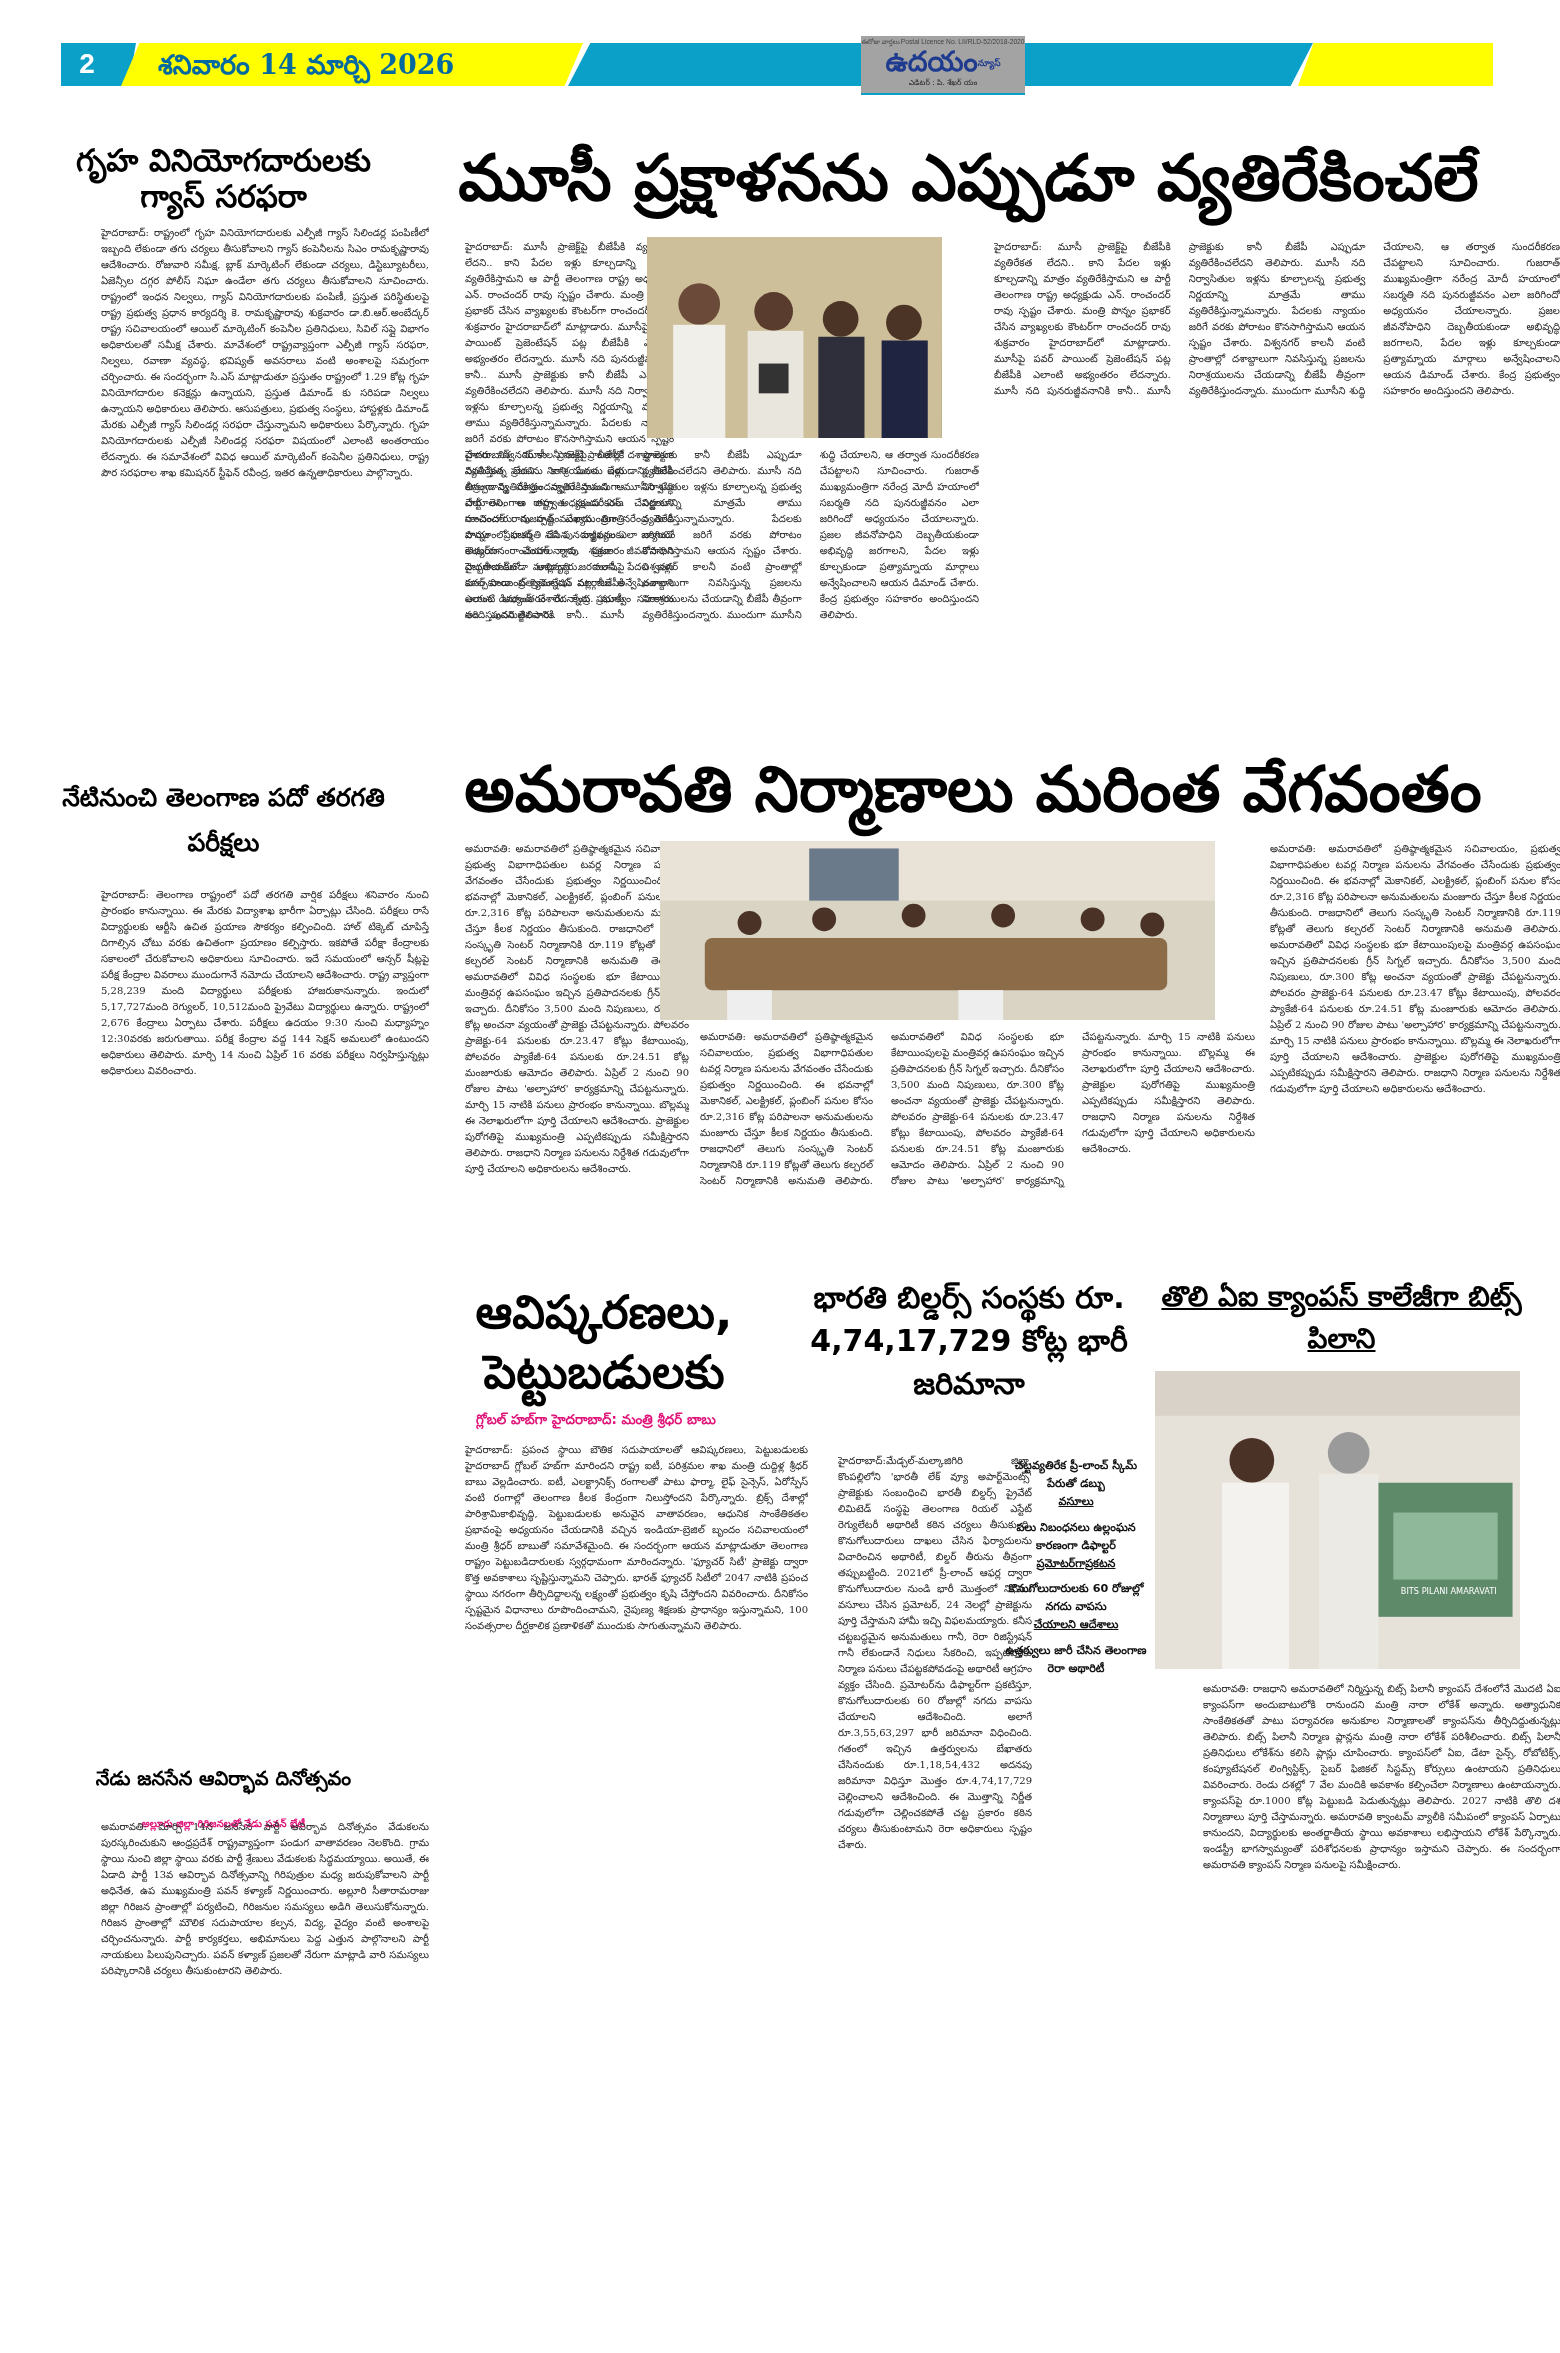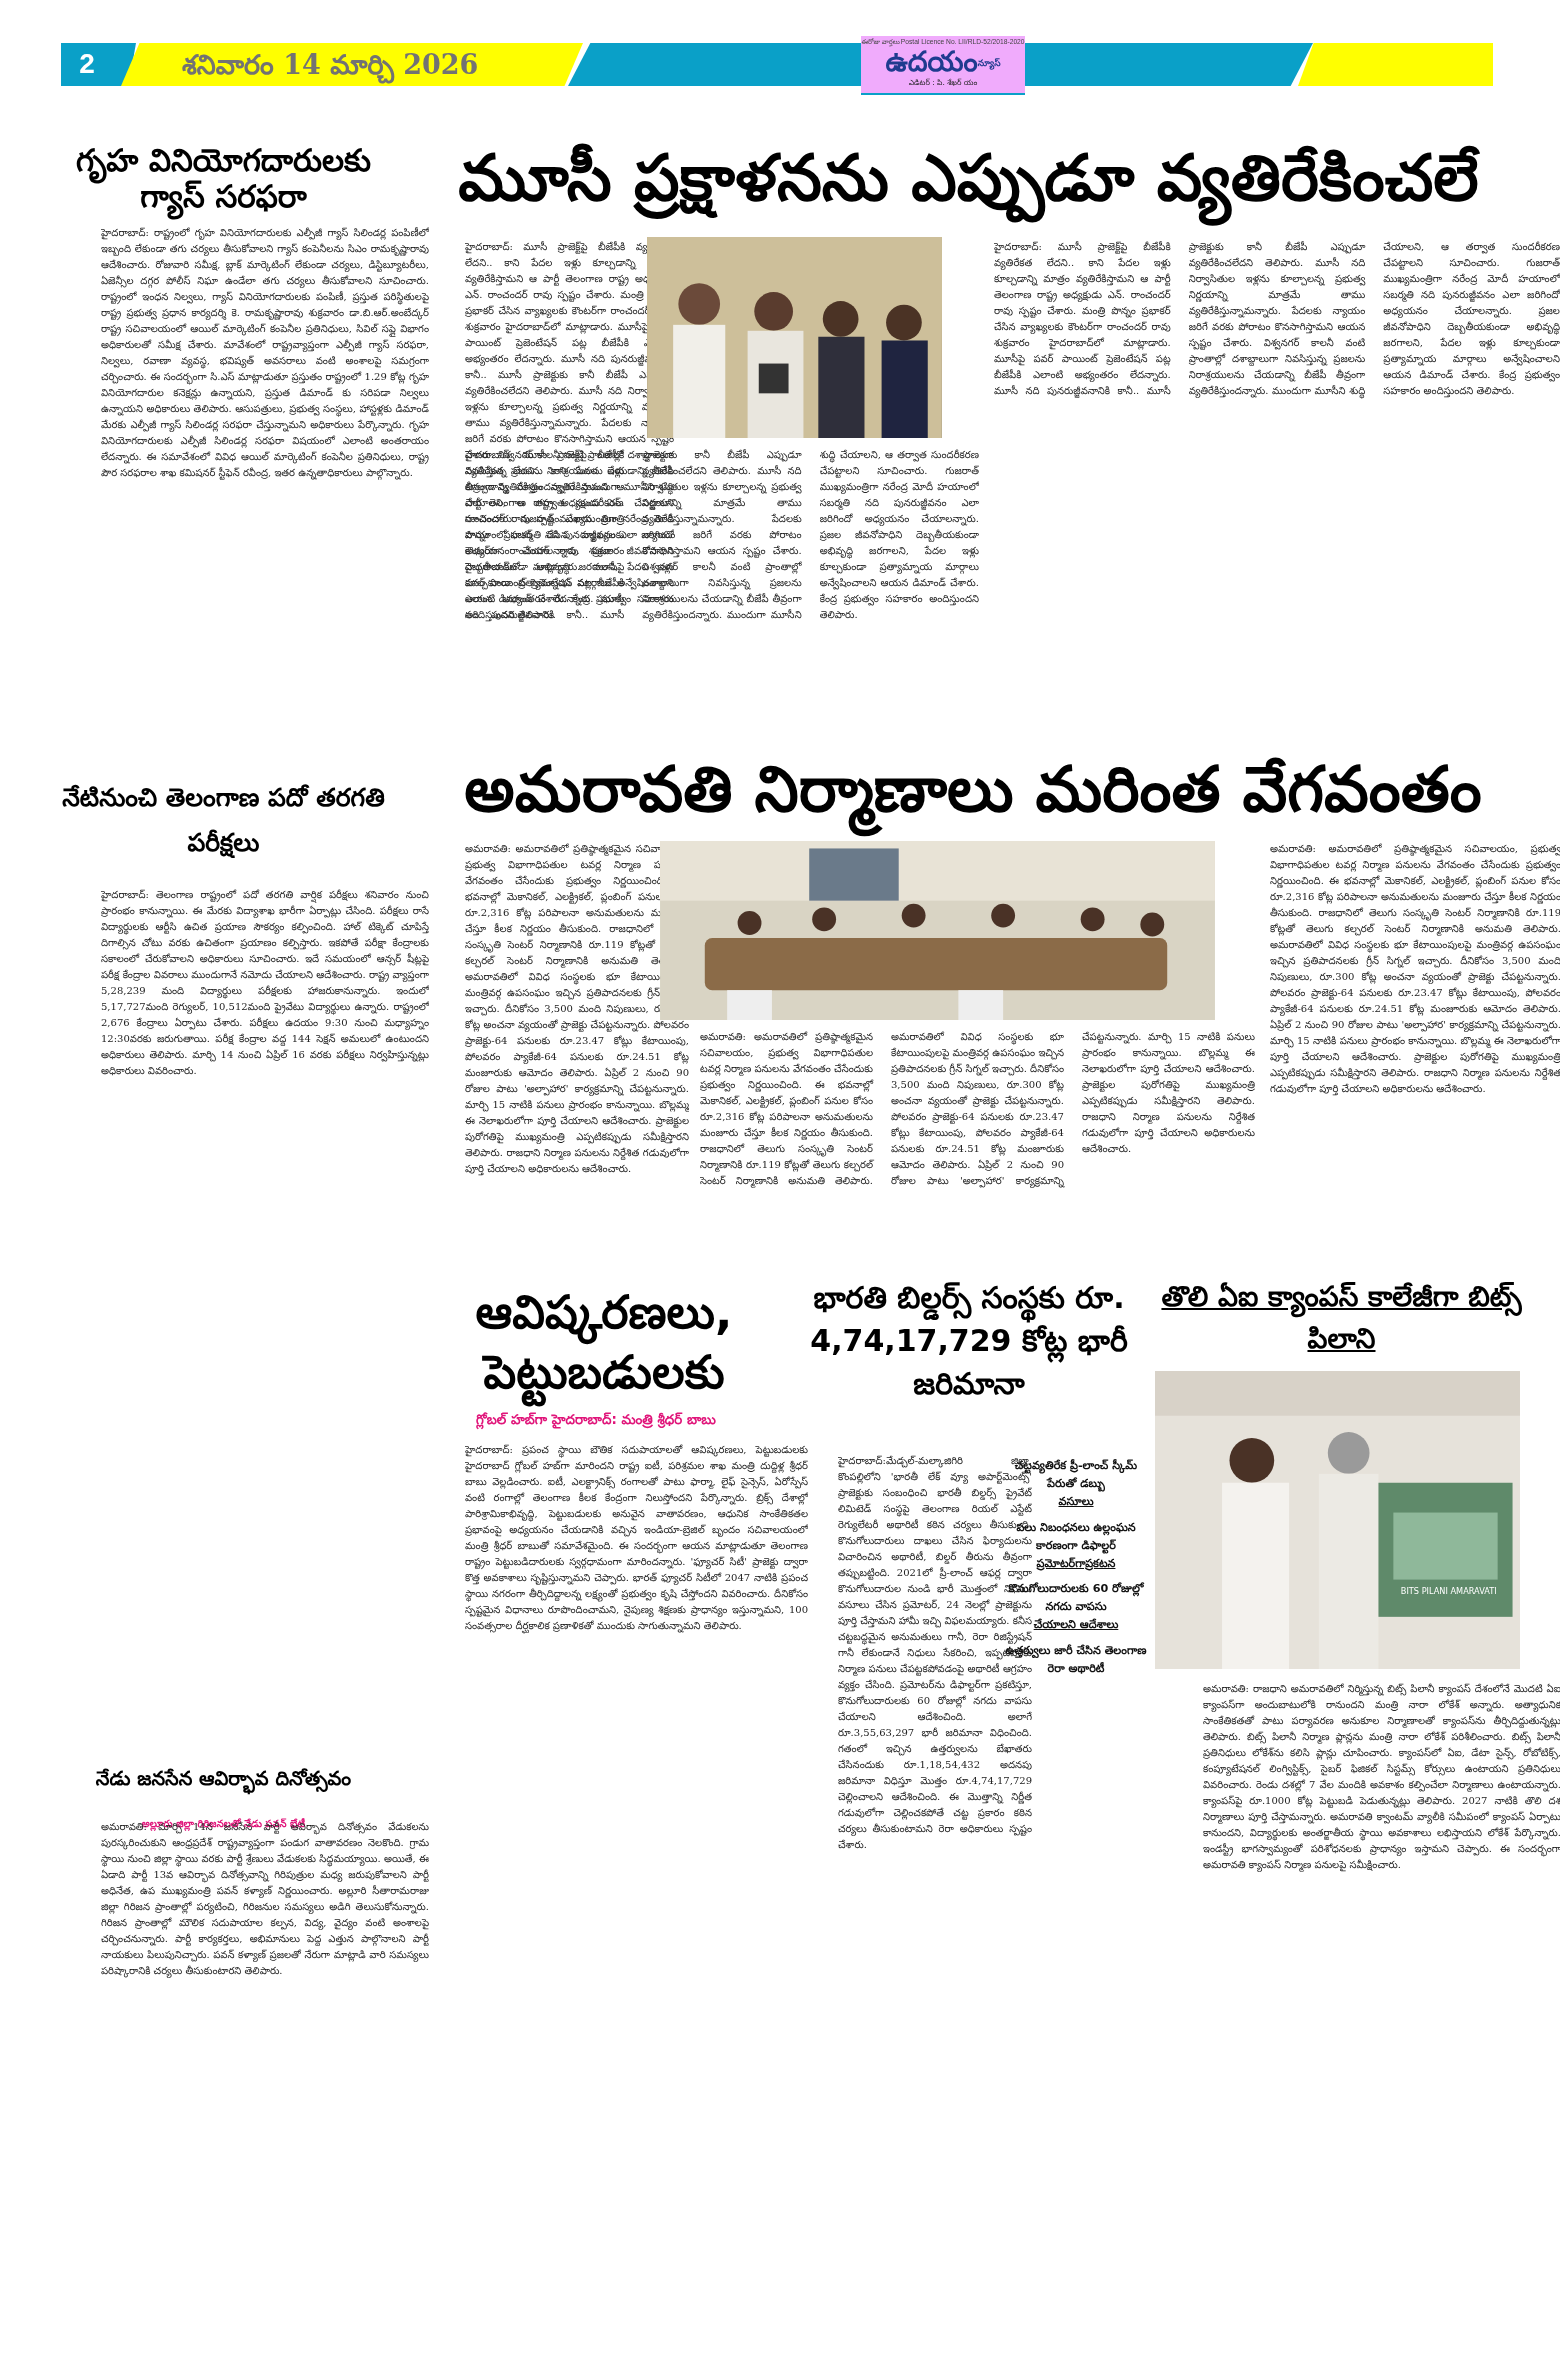--- a/index.html
+++ b/index.html
@@ -12,7 +12,7 @@
                  font:bold 28px "Liberation Sans", sans-serif; }
   .mh-yellow1 { position:absolute; left:60px; top:0; width:462px; height:43px; background:#ffff00;
                 clip-path:polygon(4% 0,100% 0,96% 100%,0 100%); }
-  .mh-date { position:absolute; left:97px; top:6px; font:bold 27px "DejaVu Serif", serif; color:#737373;margin-left:24px; }
+  .mh-date { position:absolute; left:97px; top:6px; font:bold 27px "DejaVu Serif", serif; color:#0369a1; }
   .mh-blue { position:absolute; left:507px; top:0; width:745px; height:43px; background:#0aa0c8;
              clip-path:polygon(3% 0,100% 0,97% 100%,0 100%); }
   .mh-yellow2 { position:absolute; left:1237px; top:0; width:195px; height:43px; background:#ffff00;

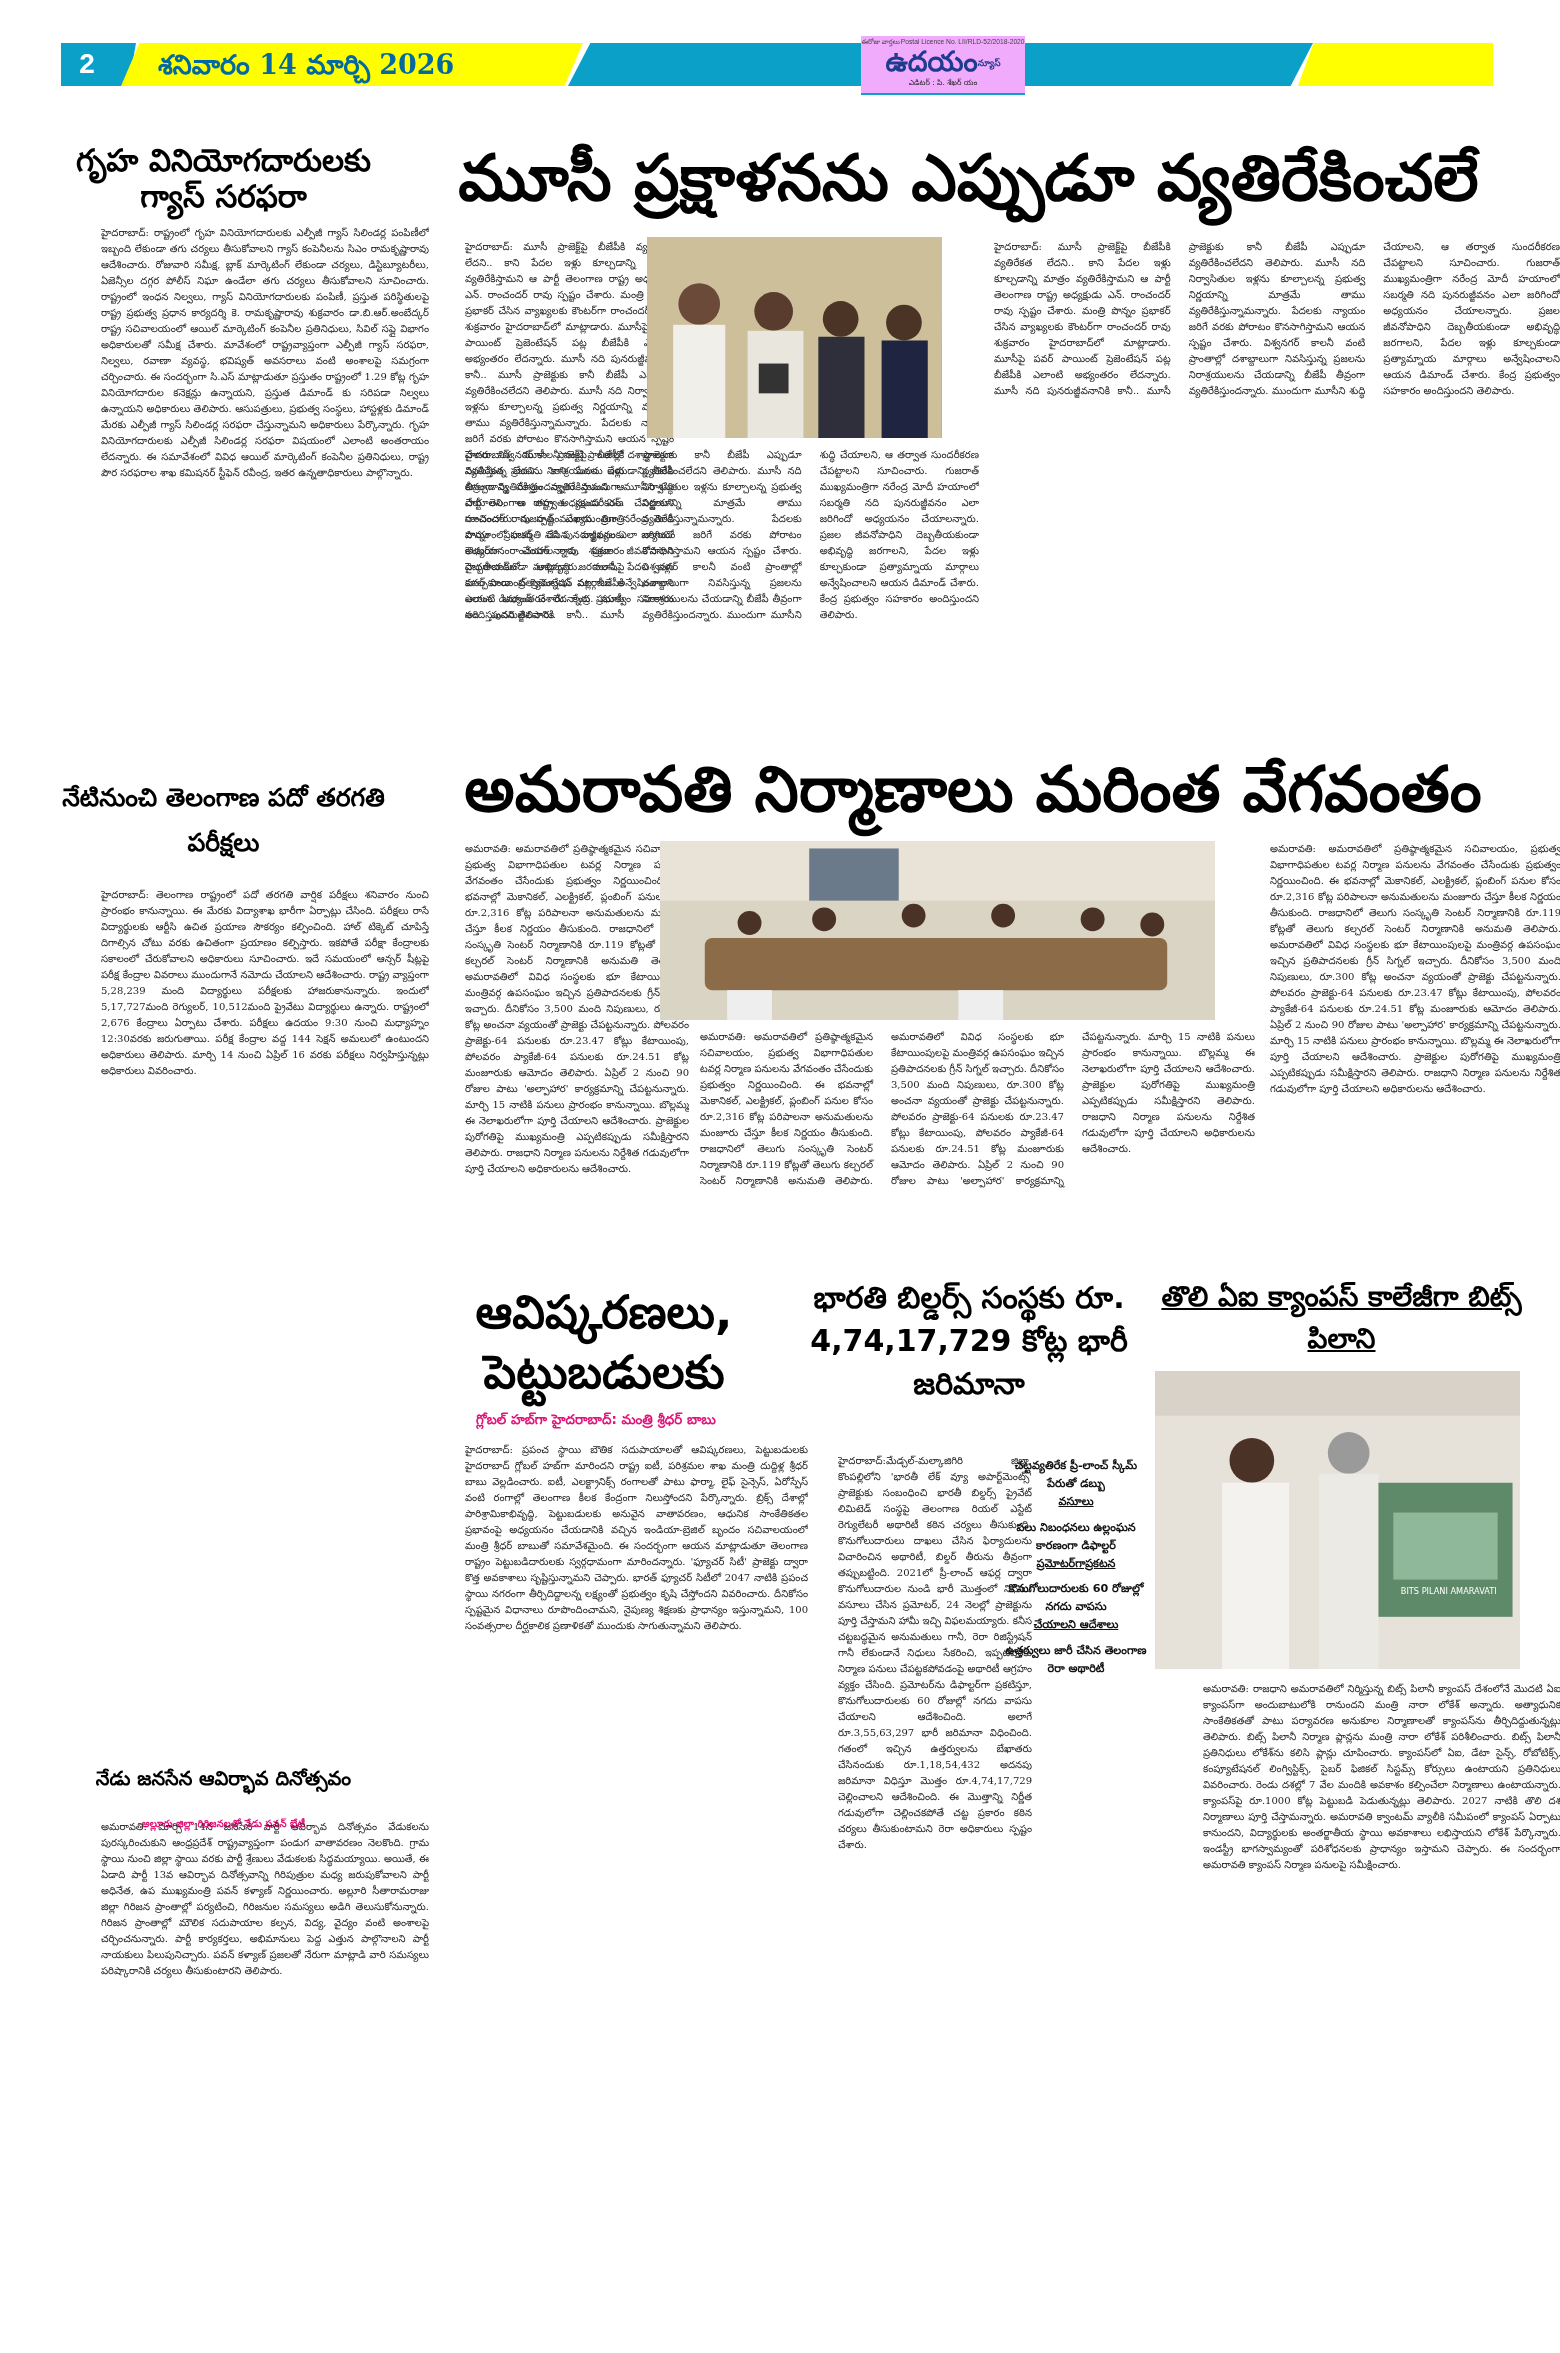--- a/index.html
+++ b/index.html
@@ -17,7 +17,7 @@
              clip-path:polygon(3% 0,100% 0,97% 100%,0 100%); }
   .mh-yellow2 { position:absolute; left:1237px; top:0; width:195px; height:43px; background:#ffff00;
                 clip-path:polygon(8% 0,100% 0,100% 100%,0 100%); }
-  .logo { position:absolute; left:861px; top:36px; width:164px; height:57px; background:#f0abfc;
+  .logo { position:absolute; left:861px; top:36px; width:164px; height:57px; background:#a3a3a3;
           border-bottom:2.2px solid #0aa0c8; text-align:center; }
   .logo-top { font:6.7px "Liberation Sans", sans-serif; color:#444; margin-top:1.5px; display:flex; justify-content:space-around; }
   .logo-name { font:bold 28px "DejaVu Sans", sans-serif; color:#1f3b8f; line-height:30px; }

